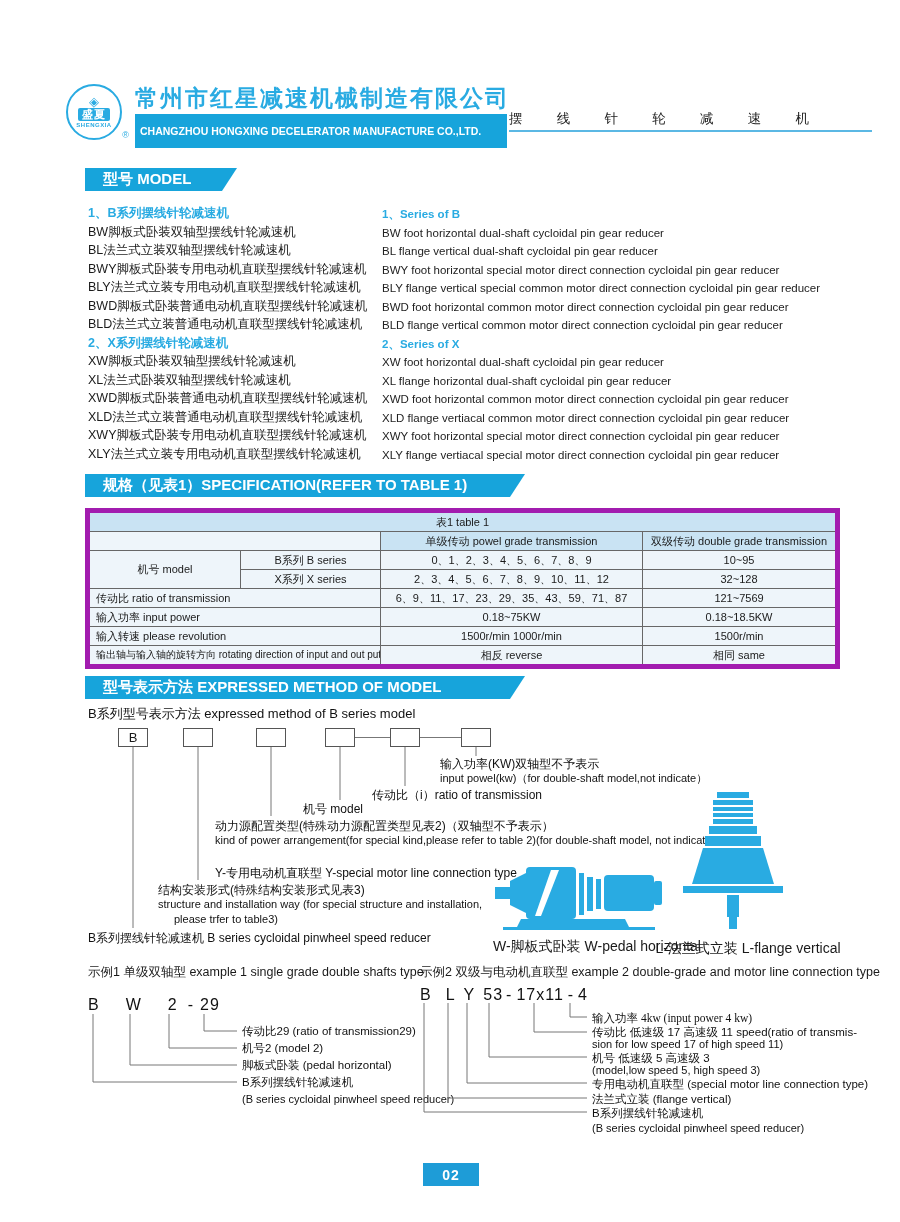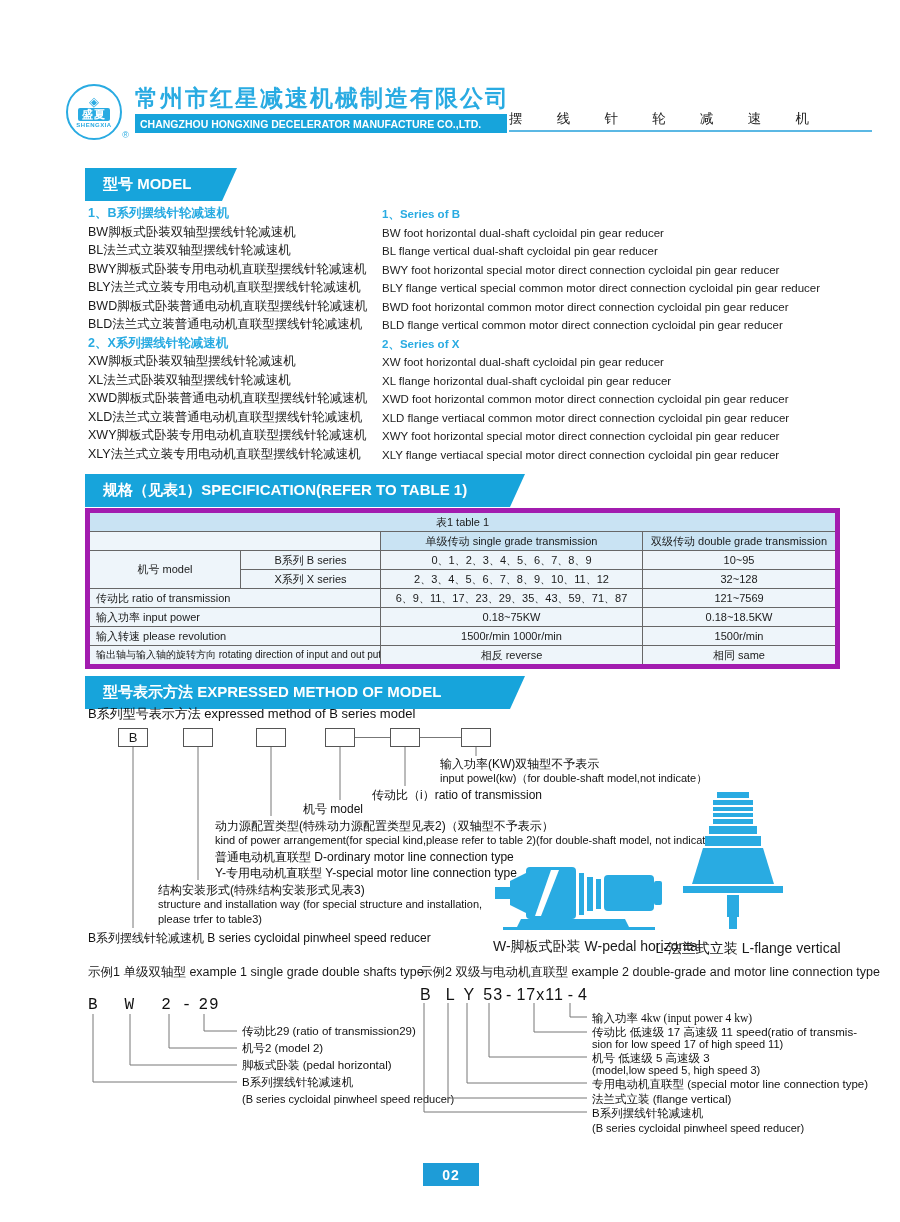--- a/index.html
+++ b/index.html
@@ -21,7 +21,7 @@
   .logo .reg{position:absolute;right:-9px;bottom:-2px;font-size:9px;color:#29ABE2;}
   .company-cn{position:absolute;left:135px;top:83px;font-size:23px;font-weight:bold;color:#29ABE2;letter-spacing:2px;white-space:nowrap;}
   .company-en-bar{
-    position:absolute;left:135px;top:114px;width:372px;height:19px;background:#17A4DB;color:#fff;
+    position:absolute;left:135px;top:114px;width:372px;height:34px;background:#17A4DB;color:#fff;
     font-size:10.5px;font-weight:bold;display:flex;align-items:center;padding-left:5px;box-sizing:border-box;white-space:nowrap;
   }
   .product-title{

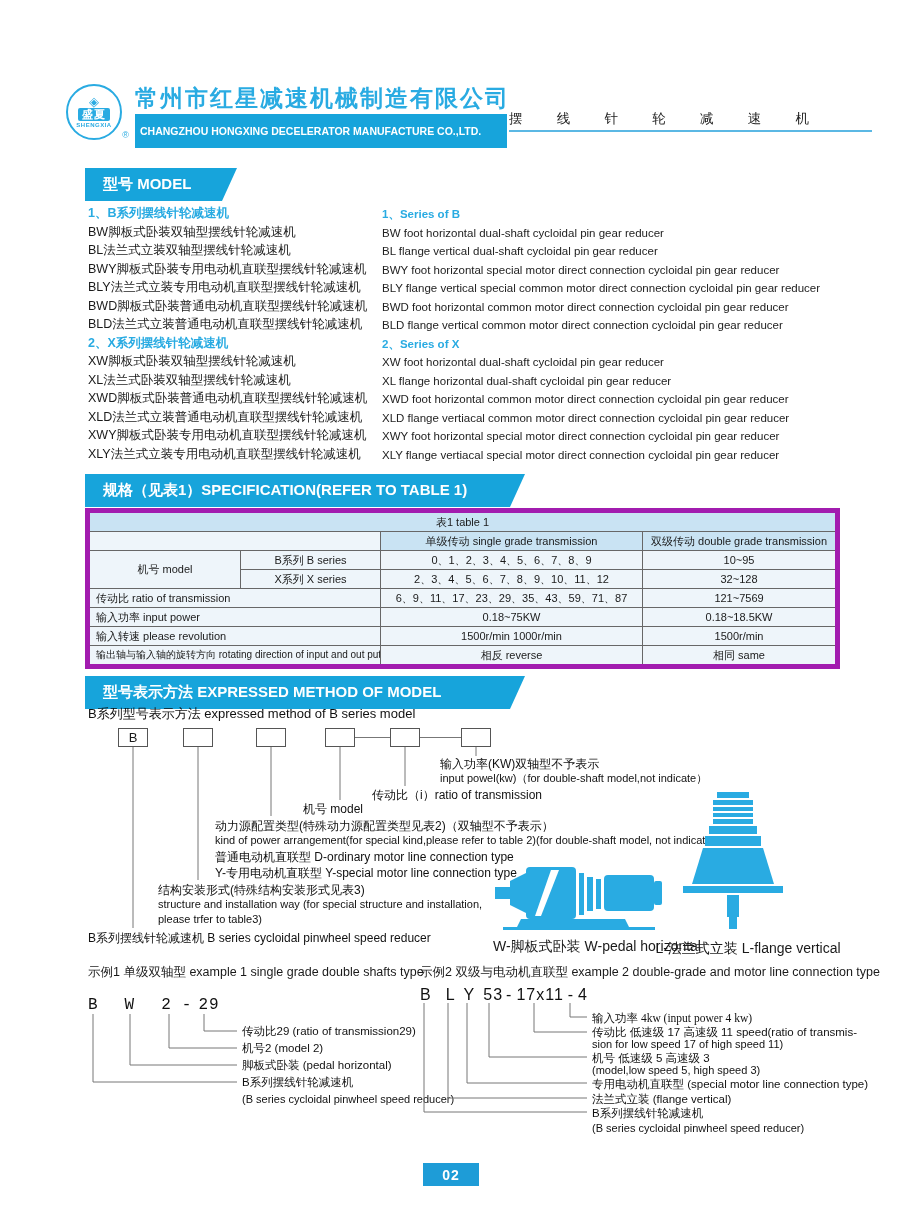--- a/index.html
+++ b/index.html
@@ -30,7 +30,7 @@
   .product-title .chars{display:flex;justify-content:space-between;width:300px;font-size:13.5px;color:#222;}
   
   .banner{
-    position:absolute;background:#17A4DB;color:#fff;font-weight:bold;font-size:15px;height:33px;
+    position:absolute;background:#17A4DB;color:#fff;font-weight:bold;font-size:15px;height:23px;
     display:flex;align-items:center;padding-left:18px;box-sizing:border-box;
     clip-path:polygon(0 0,100% 0,calc(100% - 15px) 100%,0 100%);white-space:nowrap;
   }

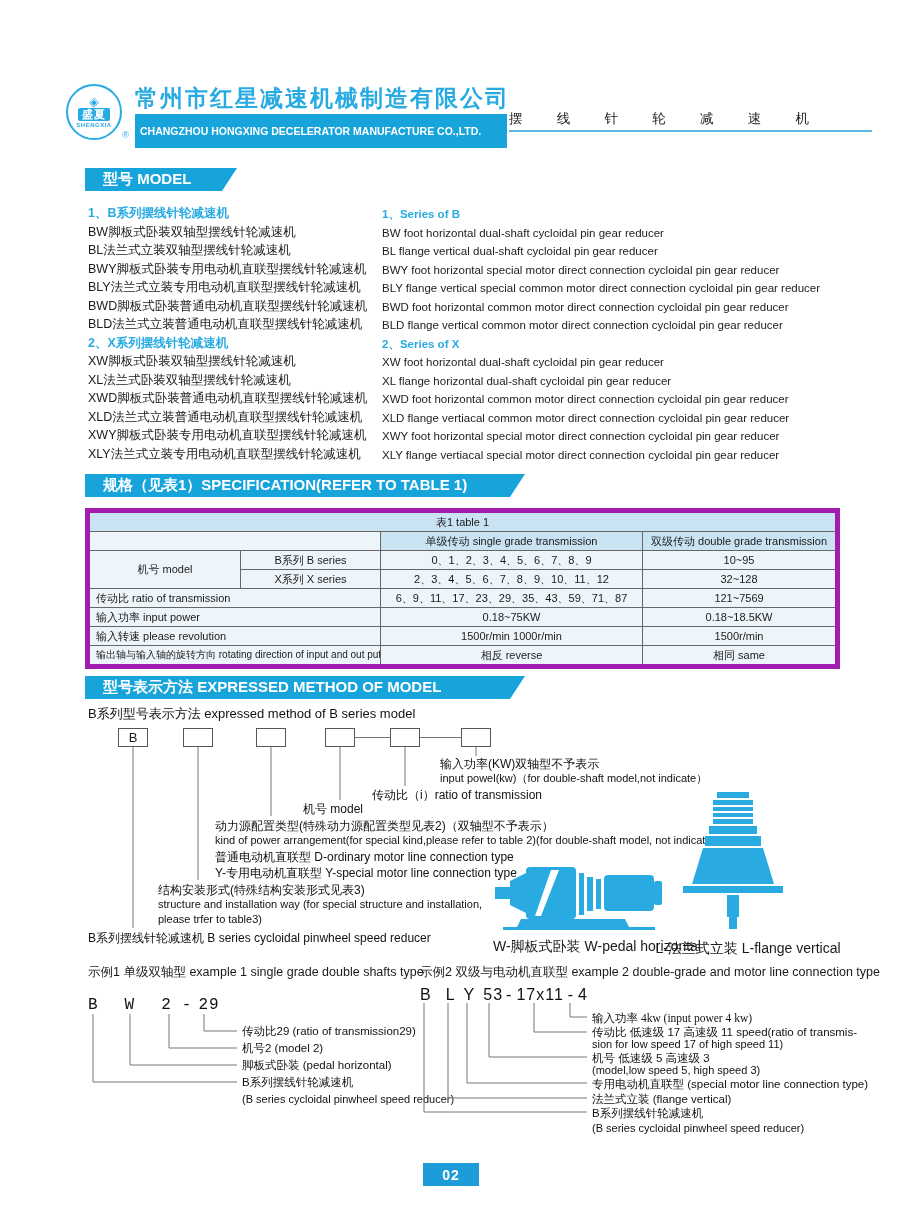--- a/index.html
+++ b/index.html
@@ -144,7 +144,7 @@
         </tr>
     <tr>
       <td colspan="2"></td>
-      <td class="hd">单级传动 single grade transmission</td>
+      <td class="hd">单级传动 powel grade transmission</td>
       <td class="hd">双级传动 double grade transmission</td>
     </tr>
     <tr>

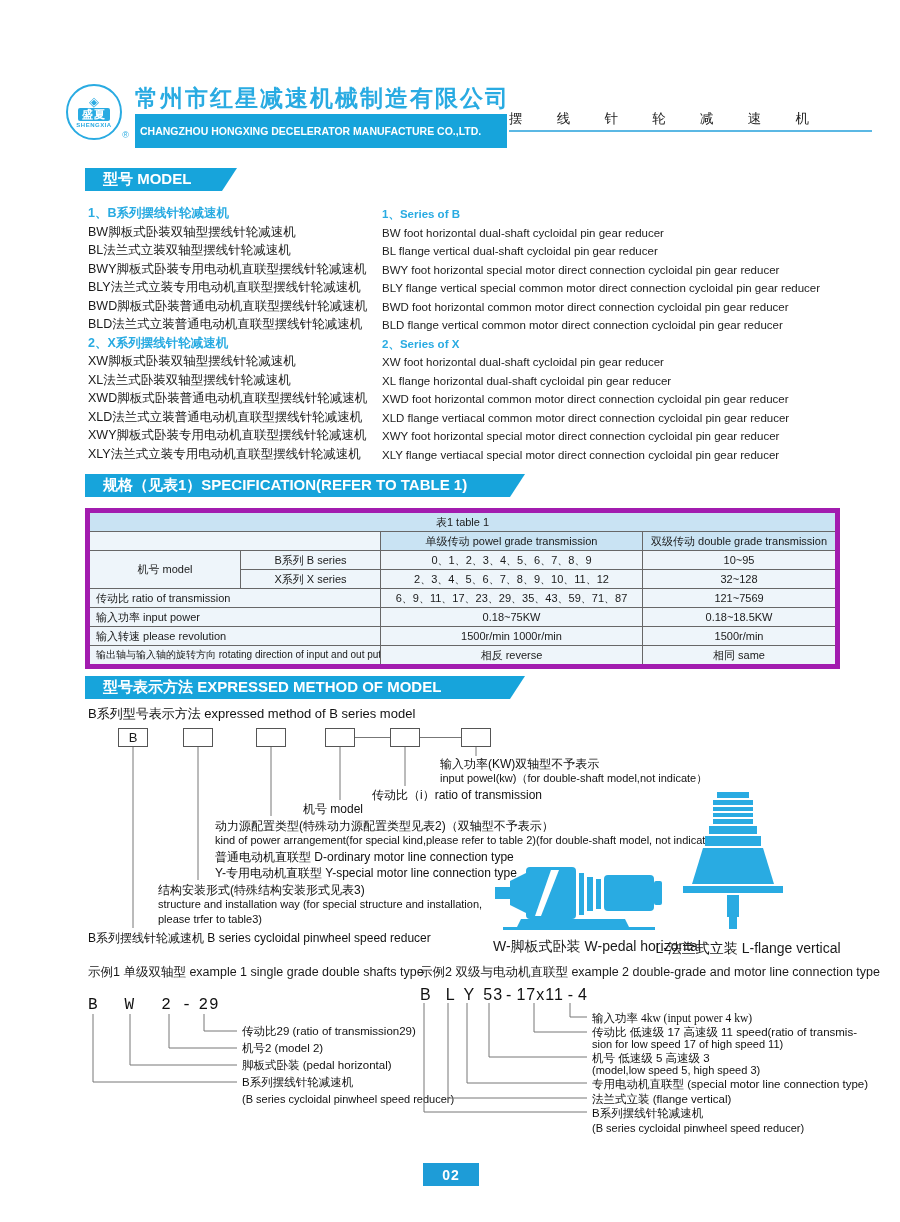--- a/index.html
+++ b/index.html
@@ -196,7 +196,6 @@
   <div class="dlabel" style="left:303px;top:801px;">机号 model</div>
   <div class="dlabel" style="left:215px;top:818px;">动力源配置类型(特殊动力源配置类型见表2)（双轴型不予表示）</div>
   <div class="dlabel en" style="left:215px;top:834px;">kind of power arrangement(for special kind,please refer to table 2)(for double-shaft model, not indicate)D-</div>
-  <div class="dlabel" style="left:215px;top:849px;">普通电动机直联型 D-ordinary motor line connection type</div>
   <div class="dlabel" style="left:215px;top:865px;">Y-专用电动机直联型 Y-special motor line connection type</div>
   <div class="dlabel" style="left:158px;top:882px;">结构安装形式(特殊结构安装形式见表3)</div>
   <div class="dlabel en" style="left:158px;top:898px;">structure and installation way (for special structure and installation,</div>

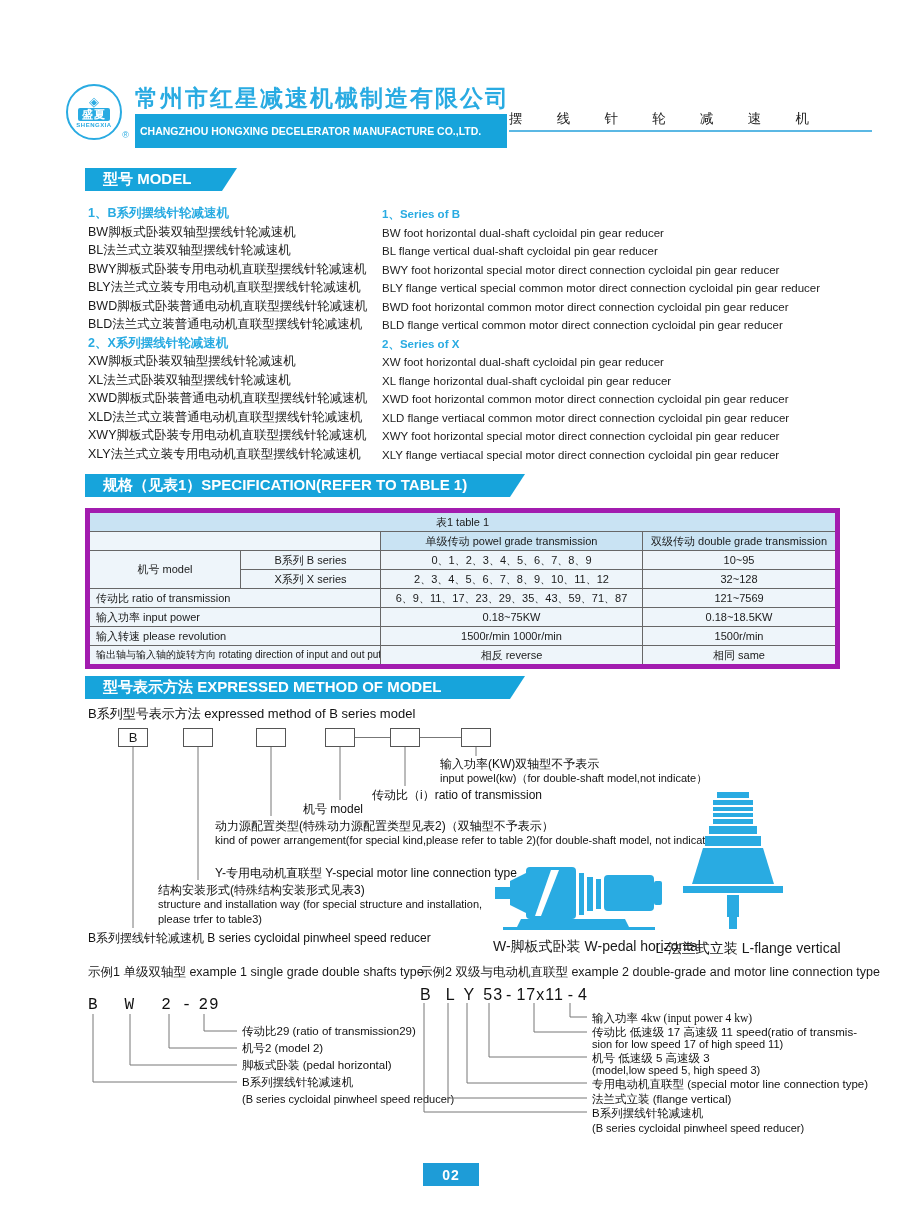--- a/index.html
+++ b/index.html
@@ -199,7 +199,7 @@
   <div class="dlabel" style="left:215px;top:865px;">Y-专用电动机直联型 Y-special motor line connection type</div>
   <div class="dlabel" style="left:158px;top:882px;">结构安装形式(特殊结构安装形式见表3)</div>
   <div class="dlabel en" style="left:158px;top:898px;">structure and installation way (for special structure and installation,</div>
-  <div class="dlabel en" style="left:158px;top:913px;">please trfer to table3)</div>
+  <div class="dlabel en" style="left:174px;top:913px;">please trfer to table3)</div>
   <div class="dlabel" style="left:88px;top:930px;">B系列摆线针轮减速机 B series cycloidal pinwheel speed reducer</div>
 
   <svg class="abs" style="left:495px;top:856px;" width="170" height="78" viewBox="0 0 170 78">

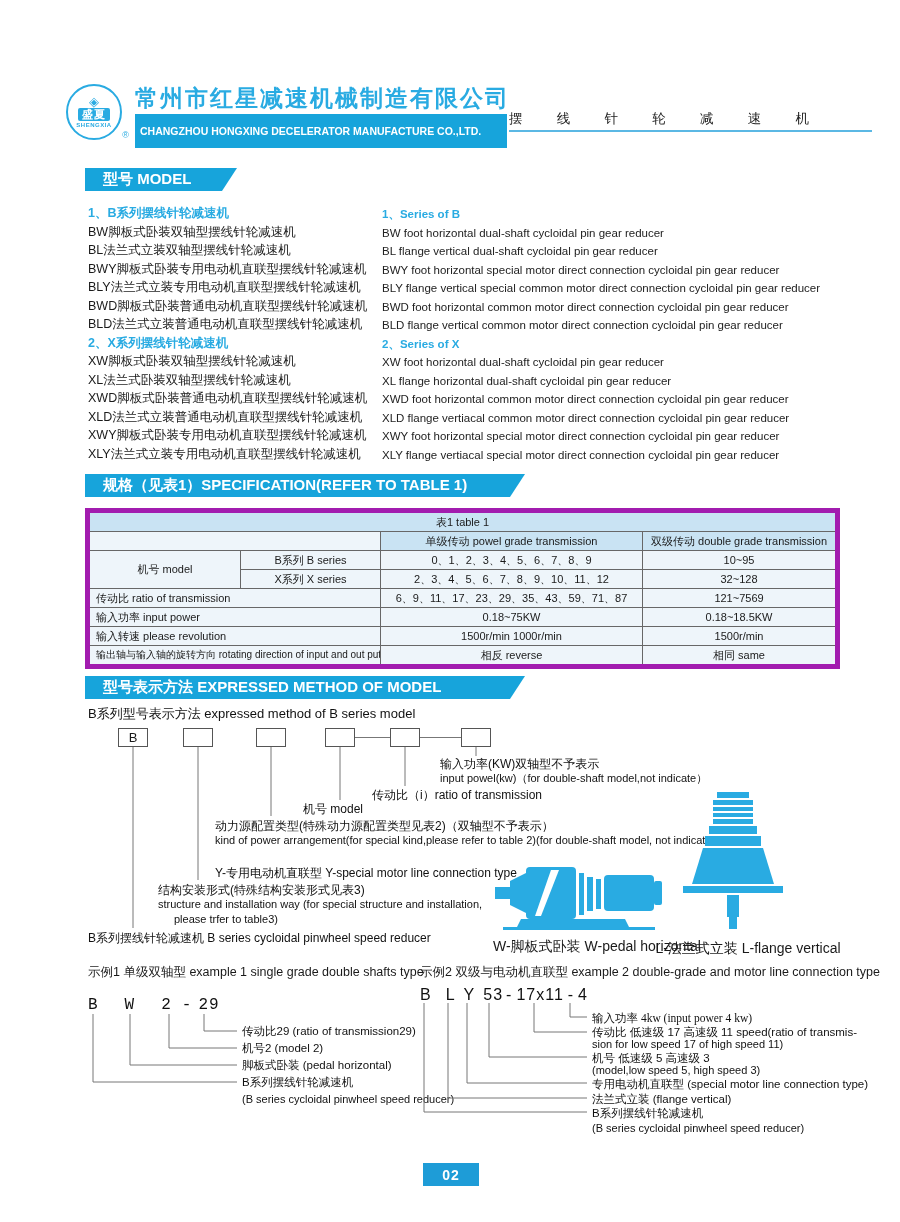--- a/index.html
+++ b/index.html
@@ -237,7 +237,7 @@
   <div class="caption" style="left:648px;top:940px;width:200px;">L-法兰式立装 L-flange vertical</div>
 
   <div class="ex-title" style="left:88px;top:964px;">示例1  单级双轴型 example 1 single grade double shafts type</div>
-  <div class="ex-code" style="left:88px;top:996px;font-family:Liberation Mono, monospace;">
+  <div class="ex-code" style="left:88px;top:996px;">
     <span style="margin-right:26px;">B</span><span style="margin-right:26px;">W</span><span style="margin-right:10px;">2</span><span style="margin-right:6px;">-</span><span>29</span>
   </div>
   <div class="elabel cjk" style="left:242px;top:1025px;">传动比29 (ratio of transmission29)</div>

